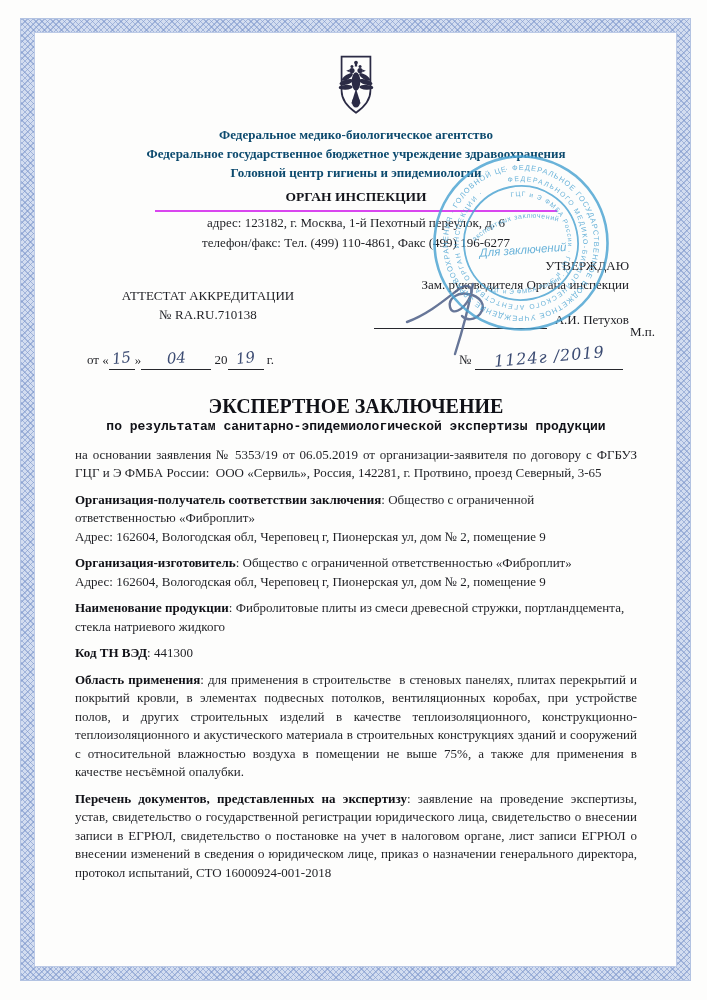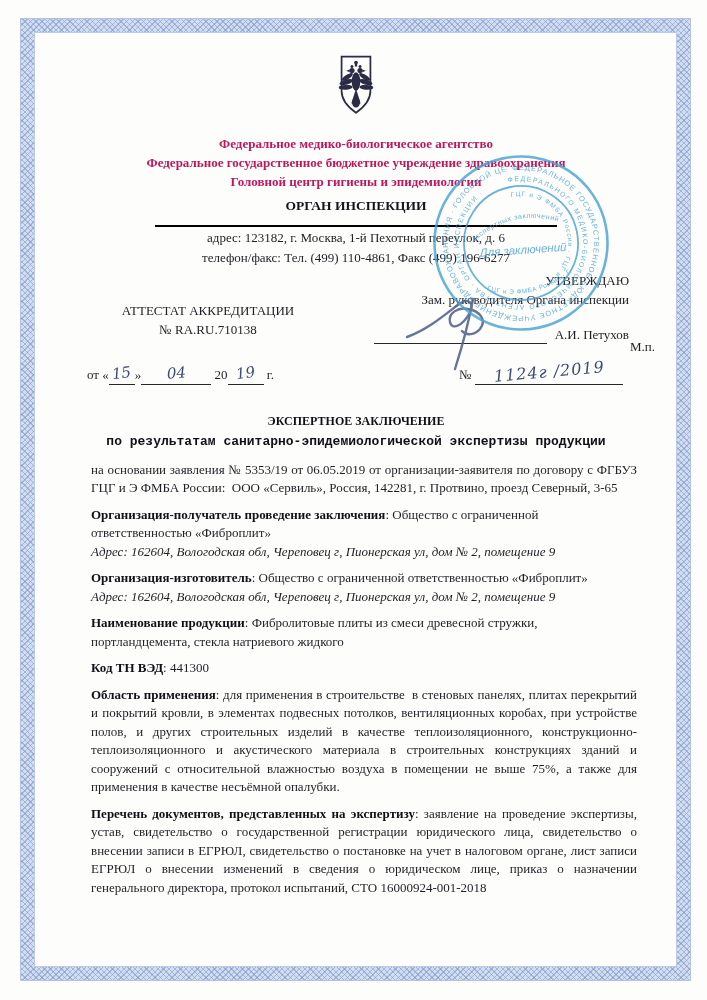--- a/index.html
+++ b/index.html
@@ -19,7 +19,7 @@
   .inner-sheet{position:absolute;inset:13px;background:#fdfdfc;border:1px solid #bccae6;}
   .content{position:absolute;left:75px;right:70px;top:55px;font-size:13px;line-height:18.5px;}
   .emblem{display:block;margin:0 auto;}
-  .hdr{font-weight:bold;text-align:center;line-height:19px;margin-top:19px;color:#be185d;}
+  .hdr{font-weight:bold;text-align:center;line-height:19px;margin-top:10px;color:#0c4a6e;}
   .org-block{width:402px;margin:6px auto 0;text-align:center;}
   .org-title{font-weight:bold;font-size:13.5px;border-bottom:2px solid #000000;padding-bottom:9px;color:#14151c;}
   .org-sub{line-height:18px;margin-top:2px;}

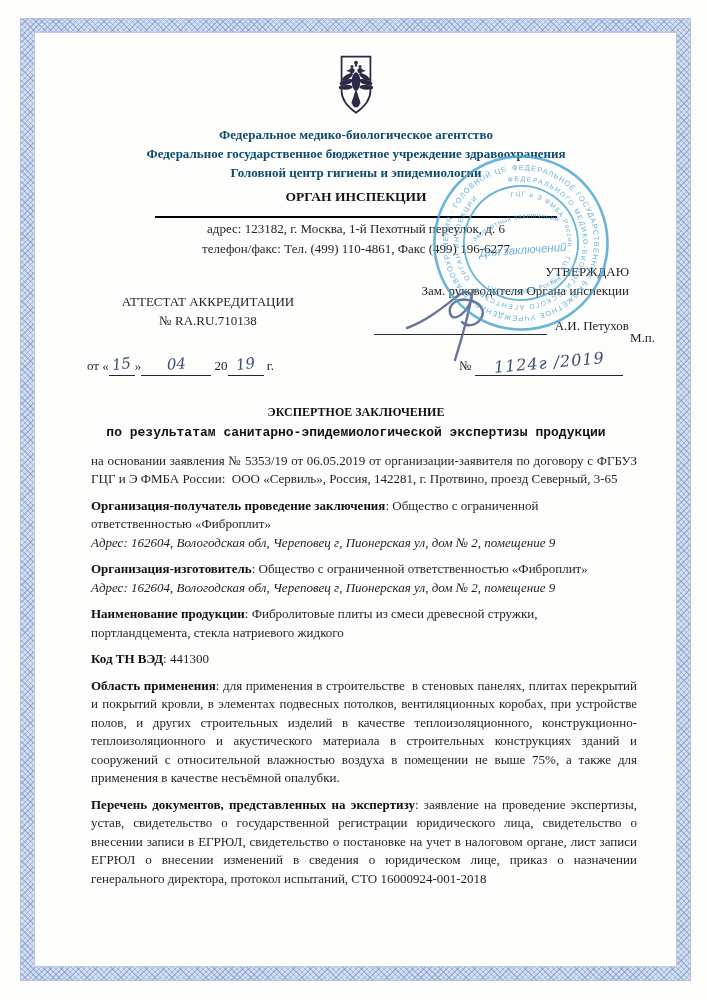--- a/index.html
+++ b/index.html
@@ -21,7 +21,7 @@
   .emblem{display:block;margin:0 auto;}
   .hdr{font-weight:bold;text-align:center;line-height:19px;margin-top:10px;color:#0c4a6e;}
   .org-block{width:402px;margin:6px auto 0;text-align:center;}
-  .org-title{font-weight:bold;font-size:13.5px;border-bottom:2px solid #000000;padding-bottom:9px;color:#14151c;}
+  .org-title{font-weight:bold;font-size:13.5px;border-bottom:2px solid #d946ef;padding-bottom:3px;color:#14151c;}
   .org-sub{line-height:18px;margin-top:2px;}
   
   .approval-section{position:relative;height:86px;margin-top:4px;}

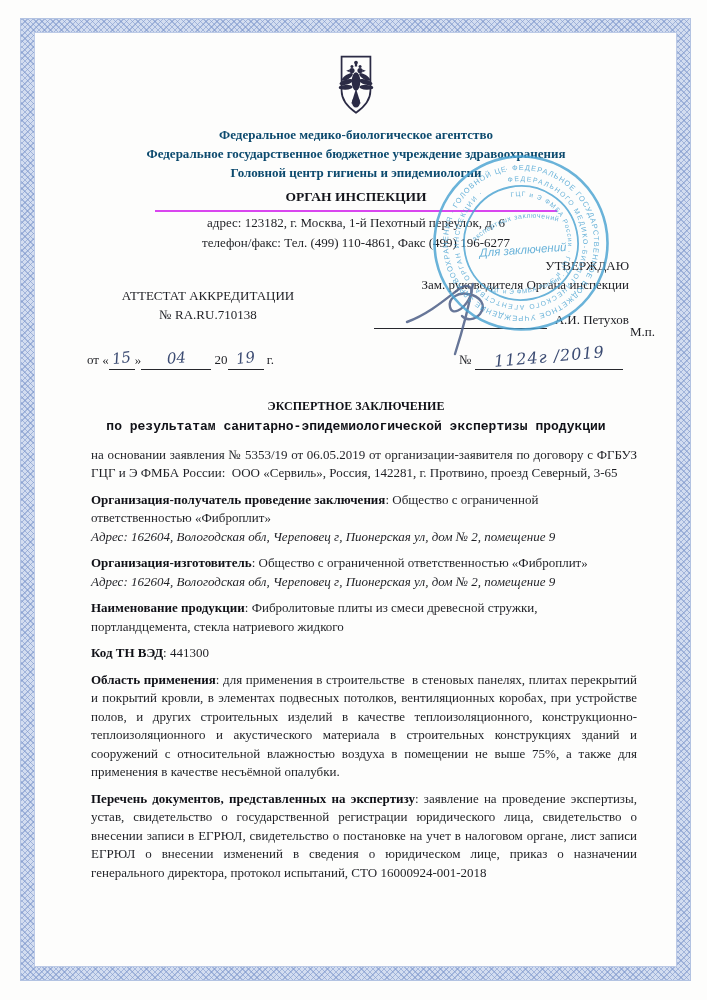--- a/index.html
+++ b/index.html
@@ -44,7 +44,7 @@
   .hw-year{display:inline-block;font-size:15px;transform:rotate(-8deg);}
   .hw-num{display:inline-block;font-size:16px;transform:rotate(-5deg) translateY(-1px);letter-spacing:1px;}
   
-  .doc-title{margin-top:26px;text-align:center;font-weight:bold;font-size:12px;line-height:21px;color:#101117;}
+  .doc-title{margin-top:26px;text-align:center;font-weight:bold;font-size:20px;line-height:21px;color:#101117;}
   .doc-subtitle{text-align:center;font-weight:bold;font-size:13px;line-height:19px;color:#101117;font-family:Liberation Mono, monospace;}
   
   .para{margin:8px 0 0 16px;}

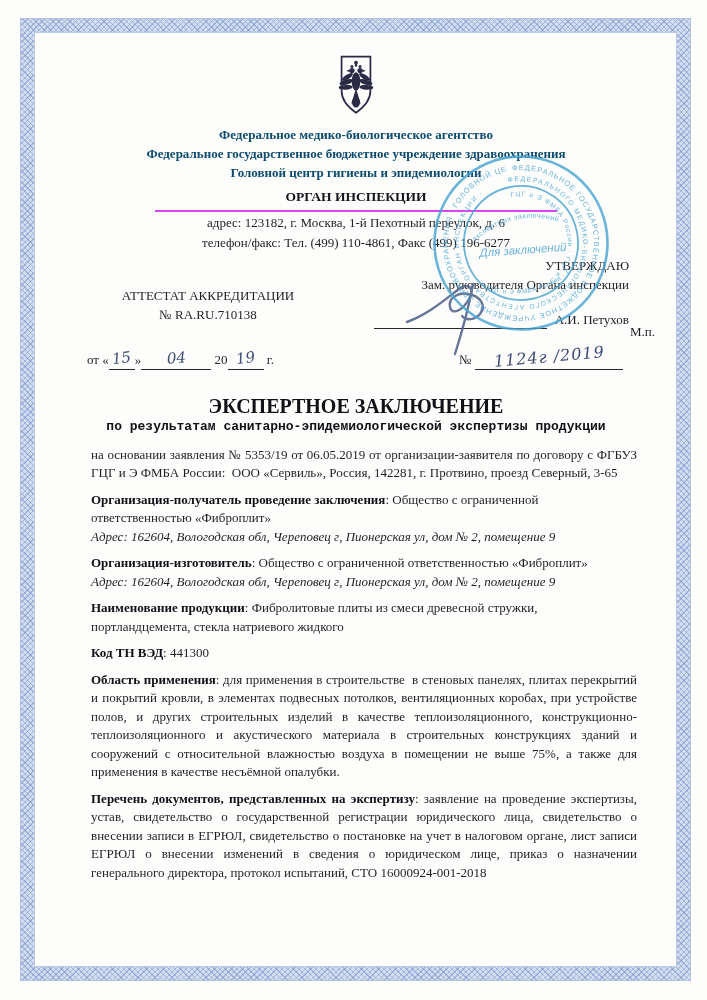--- a/index.html
+++ b/index.html
@@ -47,7 +47,7 @@
   .doc-title{margin-top:26px;text-align:center;font-weight:bold;font-size:20px;line-height:21px;color:#101117;}
   .doc-subtitle{text-align:center;font-weight:bold;font-size:13px;line-height:19px;color:#101117;font-family:Liberation Mono, monospace;}
   
-  .para{margin:8px 0 0 16px;}
+  .para{margin:8px 0 0 0;}
   .para.first{margin-top:10px;}
   .just{text-align:justify;}
   b{color:#101117;}

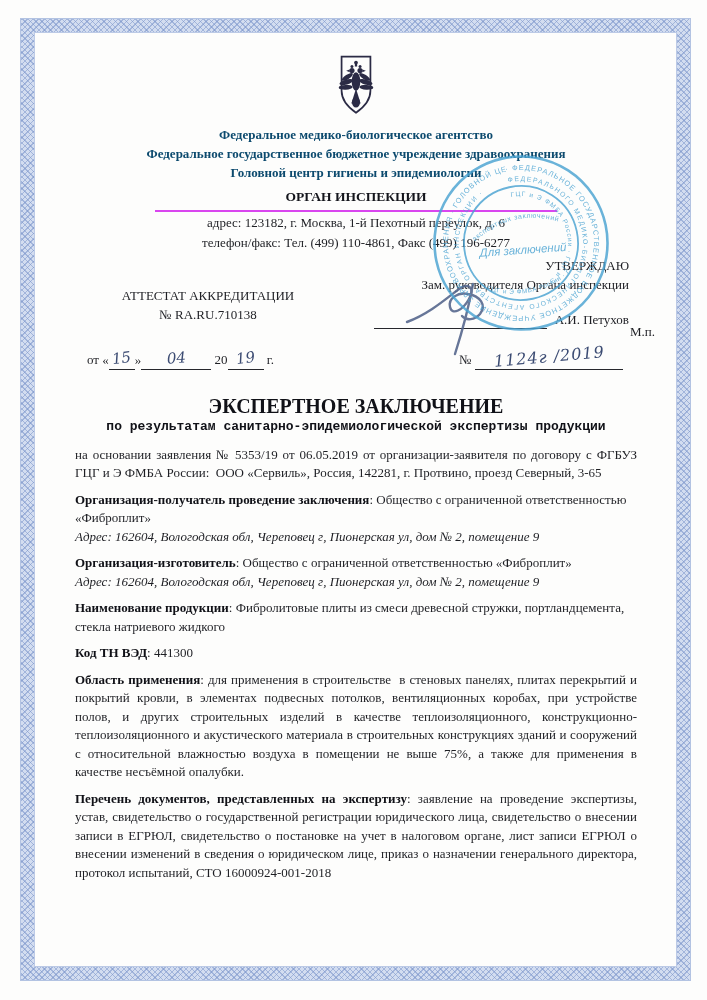--- a/index.html
+++ b/index.html
@@ -141,7 +141,7 @@
 
     <p class="para first just">на основании заявления № 5353/19 от 06.05.2019 от организации-заявителя по договору с ФГБУЗ ГЦГ и Э ФМБА России: &nbsp;ООО «Сервиль», Россия, 142281, г. Протвино, проезд Северный, 3-65</p>
 
-    <p class="para"><b>Организация-получатель проведение заключения</b><span>: Общество с ограниченной ответственностью «Фиброплит»</span><span class="block">Адрес: 162604, Вологодская обл, Череповец г, Пионерская ул, дом № 2, помещение 9</span></p>
+    <p class="para"><b>Организация-получатель соответствии заключения</b><span>: Общество с ограниченной ответственностью «Фиброплит»</span><span class="block">Адрес: 162604, Вологодская обл, Череповец г, Пионерская ул, дом № 2, помещение 9</span></p>
 
     <p class="para"><b>Организация-изготовитель</b><span>: Общество с ограниченной ответственностью «Фиброплит»</span><span class="block">Адрес: 162604, Вологодская обл, Череповец г, Пионерская ул, дом № 2, помещение 9</span></p>
 

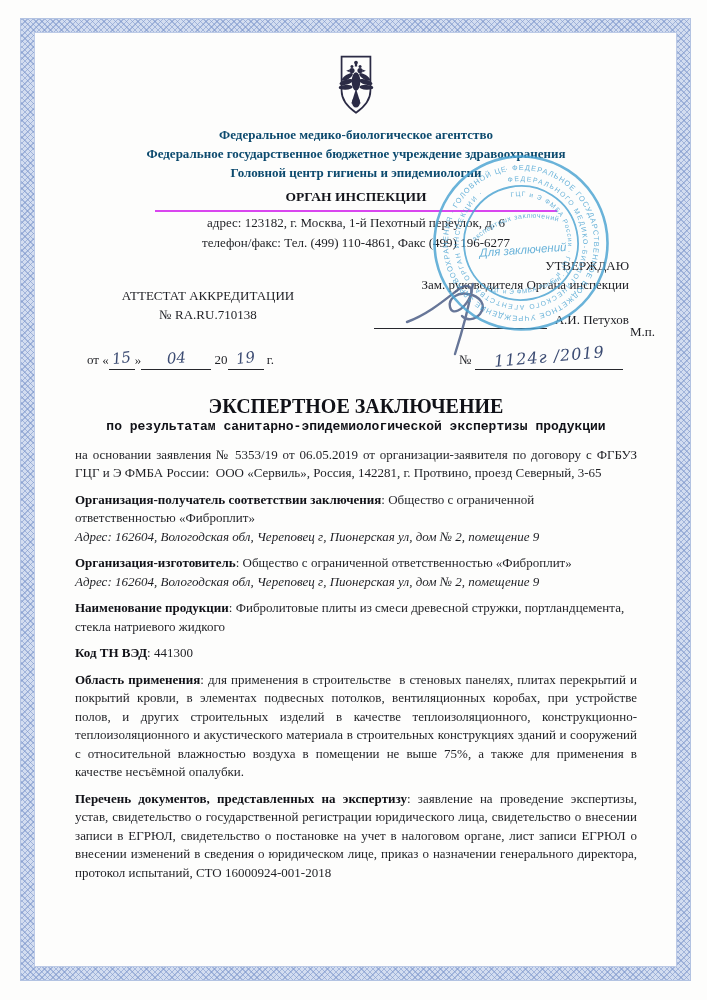--- a/index.html
+++ b/index.html
@@ -51,7 +51,7 @@
   .para.first{margin-top:10px;}
   .just{text-align:justify;}
   b{color:#101117;}
-  .block{display:block;font-style:italic;}
+  .block{display:block;}
   
   .stamp{position:absolute;left:432px;top:154px;opacity:.82;transform:rotate(-12deg);pointer-events:none;}
   .stamp text{font-family:"Liberation Sans",sans-serif;}

